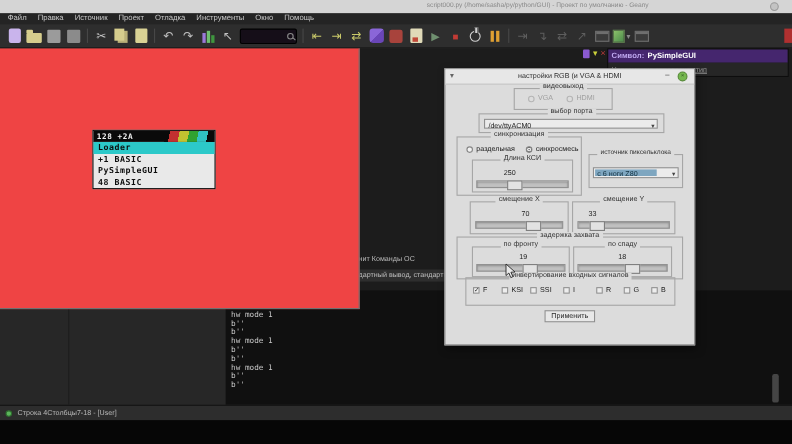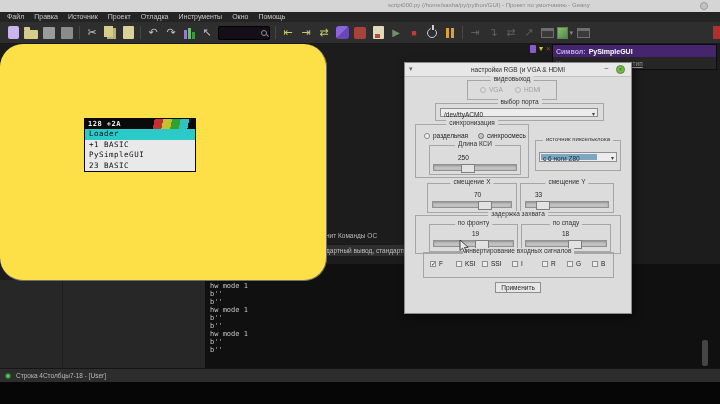--- a/index.html
+++ b/index.html
@@ -63,7 +63,7 @@
   .scroll-right{position:absolute;left:702px;top:340px;width:6px;height:26px;background:#454545;border-radius:2px;}
 
   
-  .graywin{position:absolute;left:0;top:44px;width:326px;height:236px;background:#fde047;border-right:1px solid #6f6f6f;border-bottom:1px solid #707070;box-sizing:content-box;z-index:10;border-radius:23px;}
+  .graywin{position:absolute;left:0;top:44px;width:326px;height:236px;background:#ef4444;border-right:1px solid #6f6f6f;border-bottom:1px solid #707070;box-sizing:content-box;z-index:10;}
   .zxmenu{position:absolute;left:84px;top:74px;width:110px;height:52px;border:1px solid #0a0a0a;background:#e9e9e9;box-sizing:content-box;}
   .zxhead{position:relative;height:10px;background:#0a0a0a;overflow:hidden;}
   .zxhead .zxtitle{position:absolute;left:3px;top:0;font-family:"DejaVu Sans Mono",monospace;font-weight:bold;font-size:7px;line-height:10px;color:#f0f0f0;letter-spacing:0.5px;}

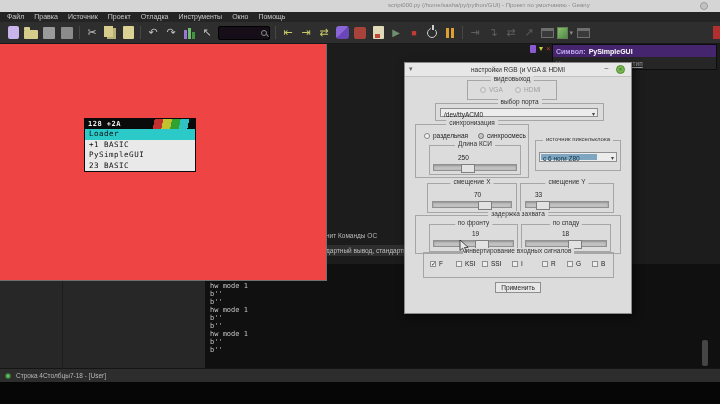--- a/index.html
+++ b/index.html
@@ -69,7 +69,7 @@
   .zxhead .zxtitle{position:absolute;left:3px;top:0;font-family:"DejaVu Sans Mono",monospace;font-weight:bold;font-size:7px;line-height:10px;color:#f0f0f0;letter-spacing:0.5px;}
   .zxstripes{position:absolute;right:0;top:0;width:46px;height:10px;
     background:linear-gradient(102deg,#0a0a0a 0 12%,#c23030 12% 30%,#c2c230 30% 48%,#30a230 48% 66%,#30c2c2 66% 84%,#0a0a0a 84%);}
-  .zxrow{height:10.5px;line-height:10.5px;padding-left:4px;font-family:"DejaVu Sans Mono",monospace;font-weight:normal;font-size:7.5px;letter-spacing:0.5px;color:#0d0d0d;}
+  .zxrow{height:10.5px;line-height:10.5px;padding-left:4px;font-family:"DejaVu Sans Mono",monospace;font-weight:bold;font-size:7.5px;letter-spacing:0.5px;color:#0d0d0d;}
   .zxrow.sel{background:#2cc9c9;}
 
   

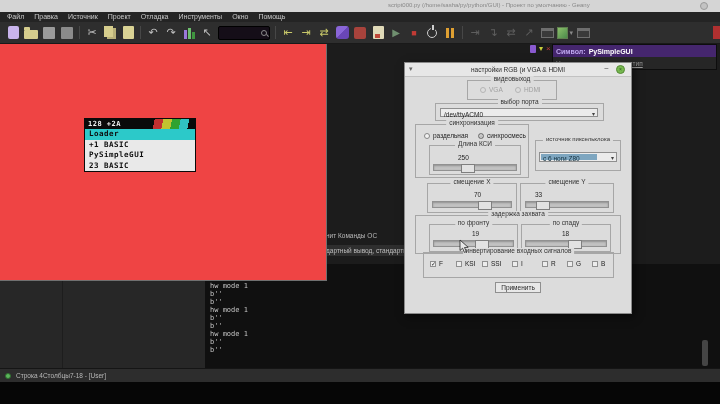--- a/index.html
+++ b/index.html
@@ -254,7 +254,7 @@
       <div class="zxrow sel">Loader</div>
       <div class="zxrow">+1 BASIC</div>
       <div class="zxrow">PySimpleGUI</div>
-      <div class="zxrow">23 BASIC</div>
+      <div class="zxrow">48 BASIC</div>
     </div>
   </div>
 

